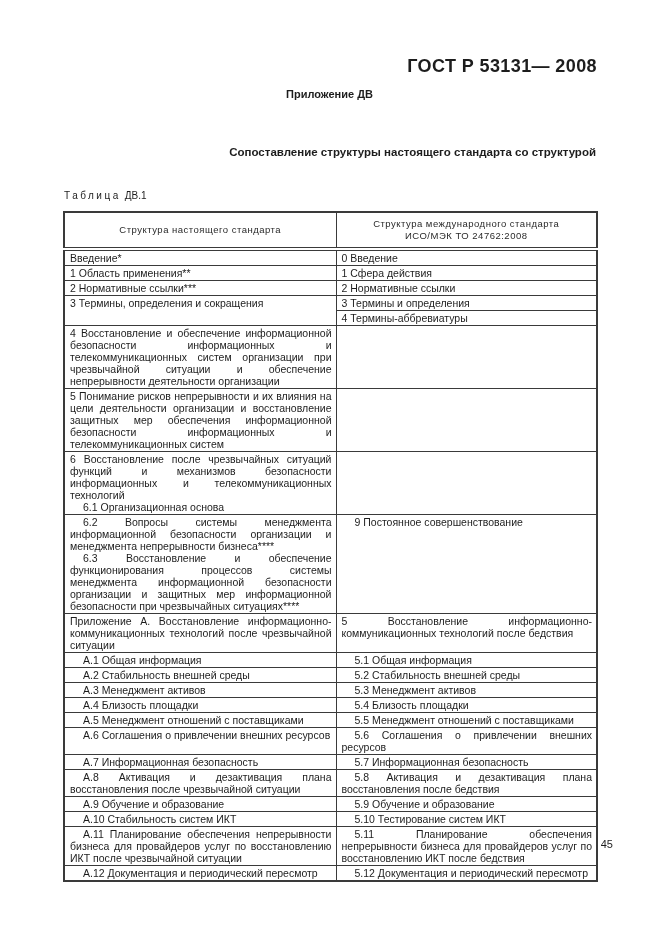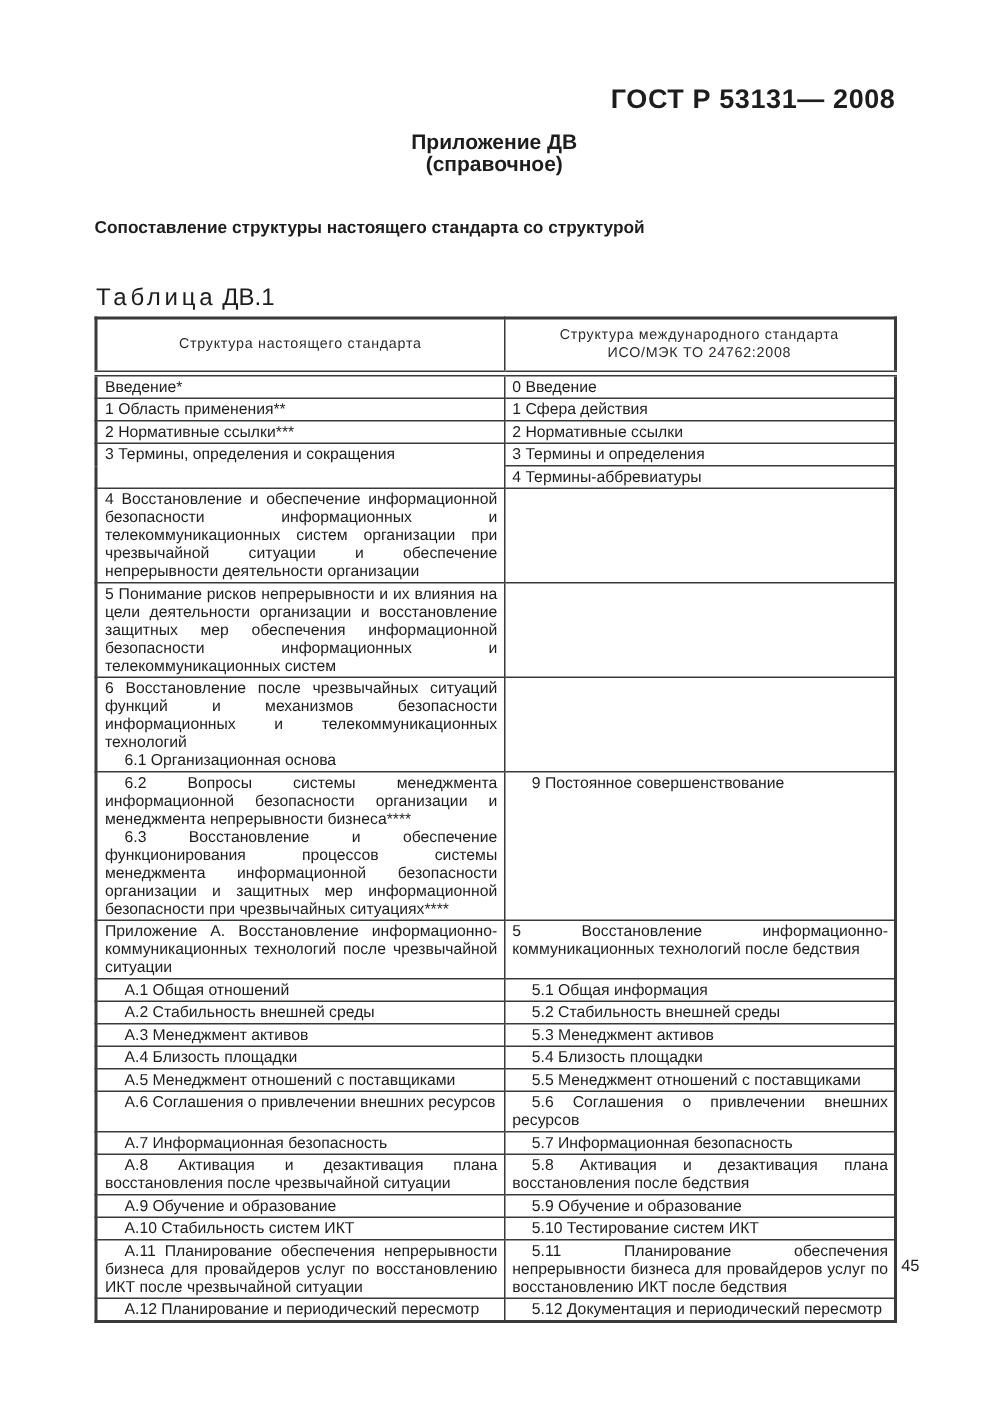--- a/index.html
+++ b/index.html
@@ -20,7 +20,7 @@
   }
   .appendix{
     position:absolute;top:87px;left:63px;width:533px;
-    text-align:center;font-weight:bold;font-size:14px;line-height:15px;
+    text-align:center;font-weight:bold;font-size:11px;line-height:15px;
   }
   .doc-title{
     position:absolute;top:145px;left:63px;width:533px;

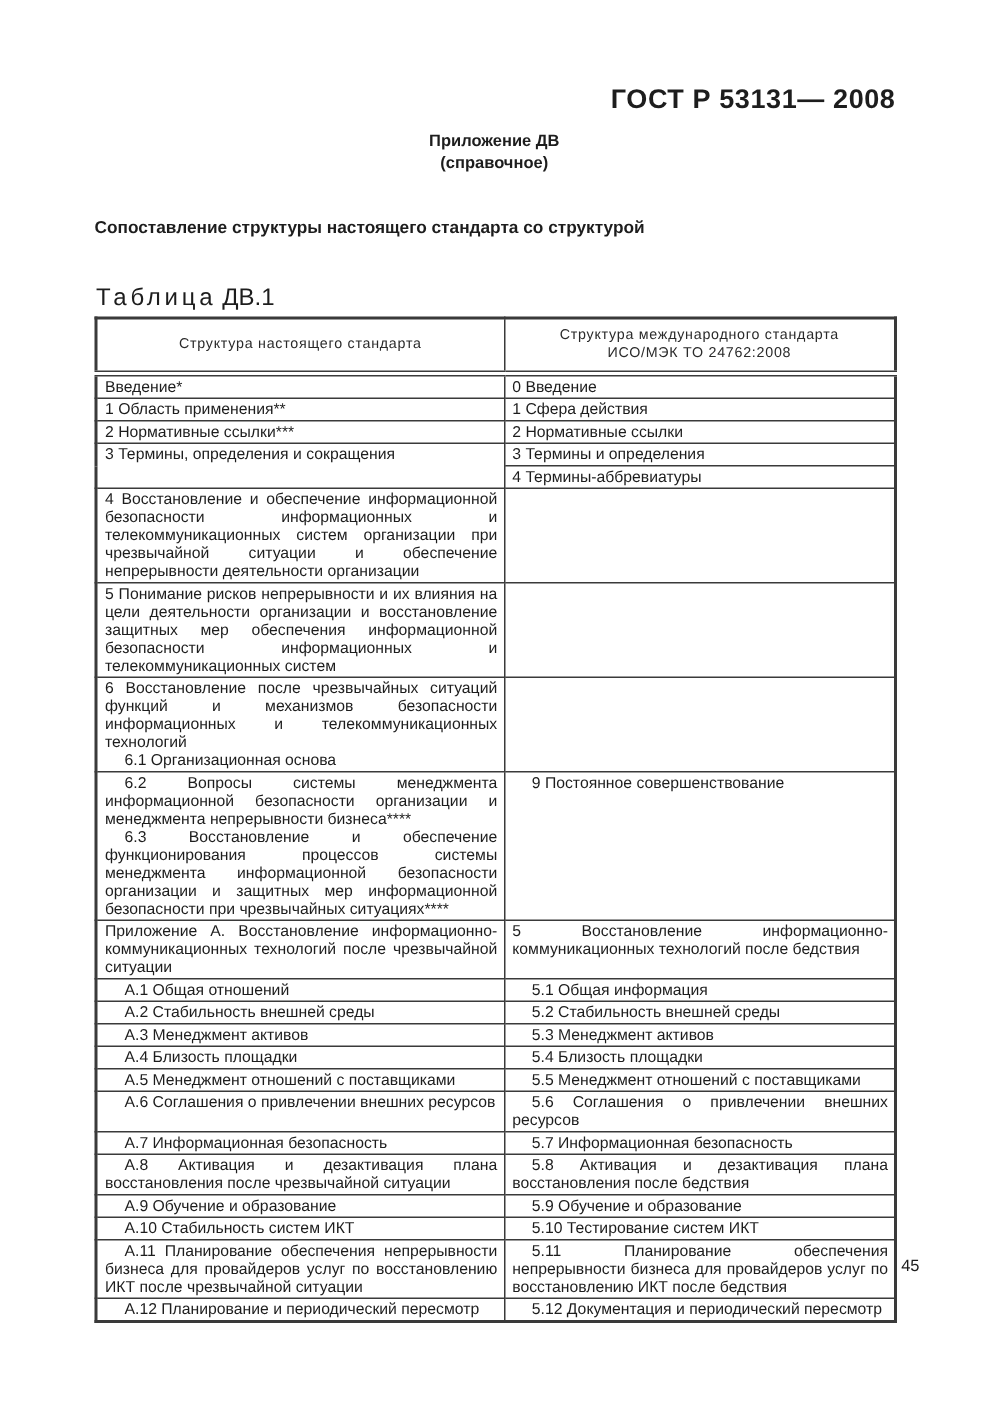--- a/index.html
+++ b/index.html
@@ -65,7 +65,6 @@
 
 <div class="appendix">
   <div>Приложение ДВ</div>
-  <div>(справочное)</div>
 </div>
 
 <div class="doc-title">

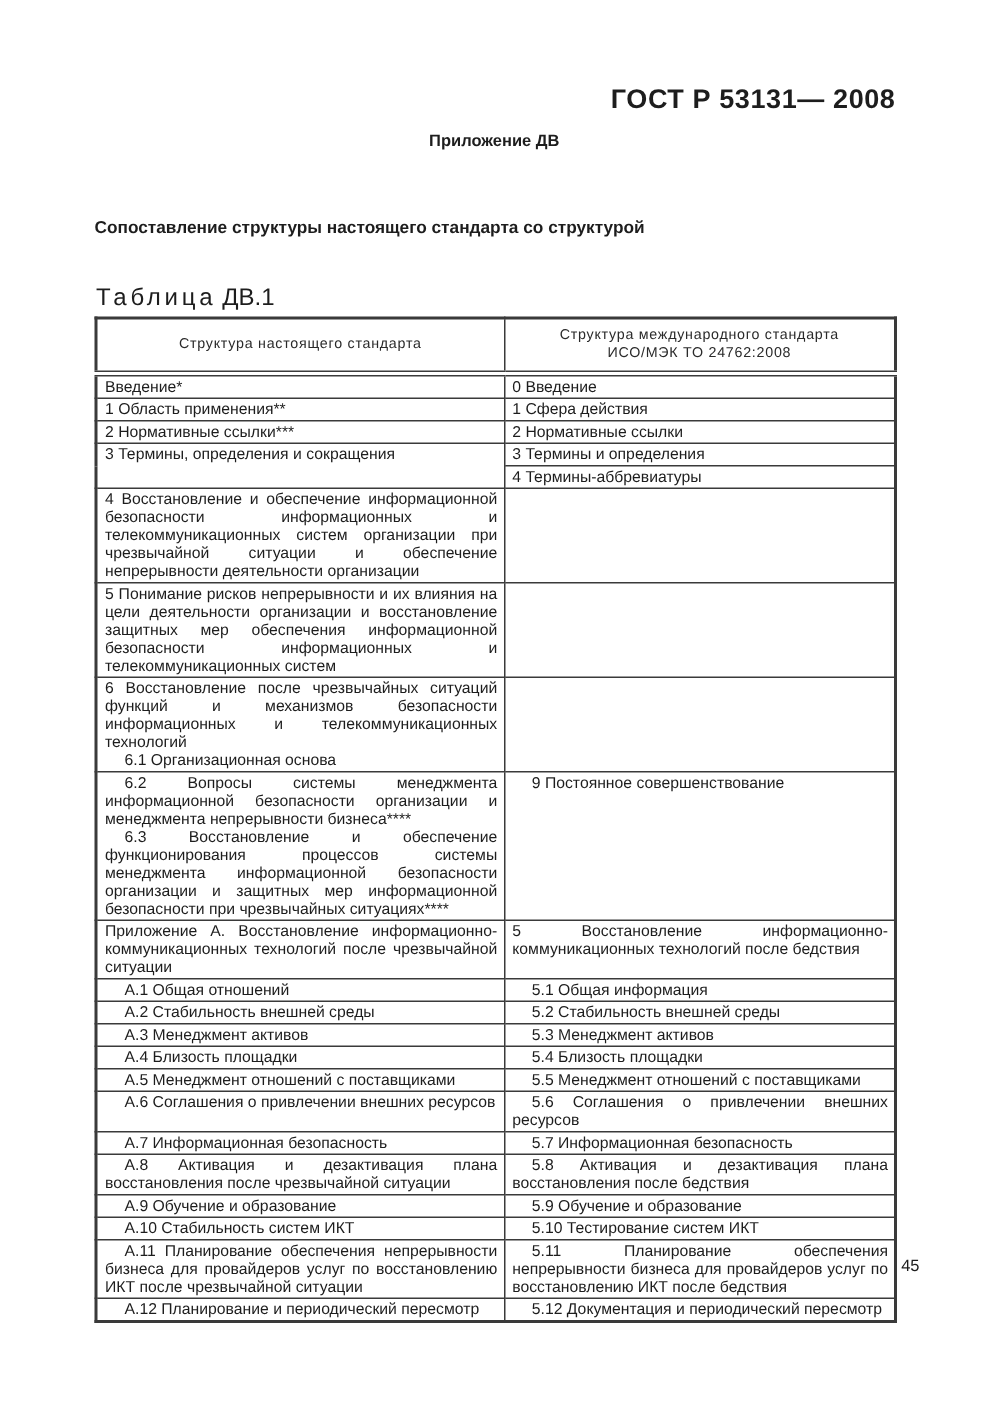--- a/index.html
+++ b/index.html
@@ -24,7 +24,7 @@
   }
   .doc-title{
     position:absolute;top:145px;left:63px;width:533px;
-    text-align:left;font-weight:bold;font-size:11.5px;line-height:15px;
+    text-align:right;font-weight:bold;font-size:11.5px;line-height:15px;
   }
   .table-label{
     position:absolute;top:190px;left:64px;font-size:16px;

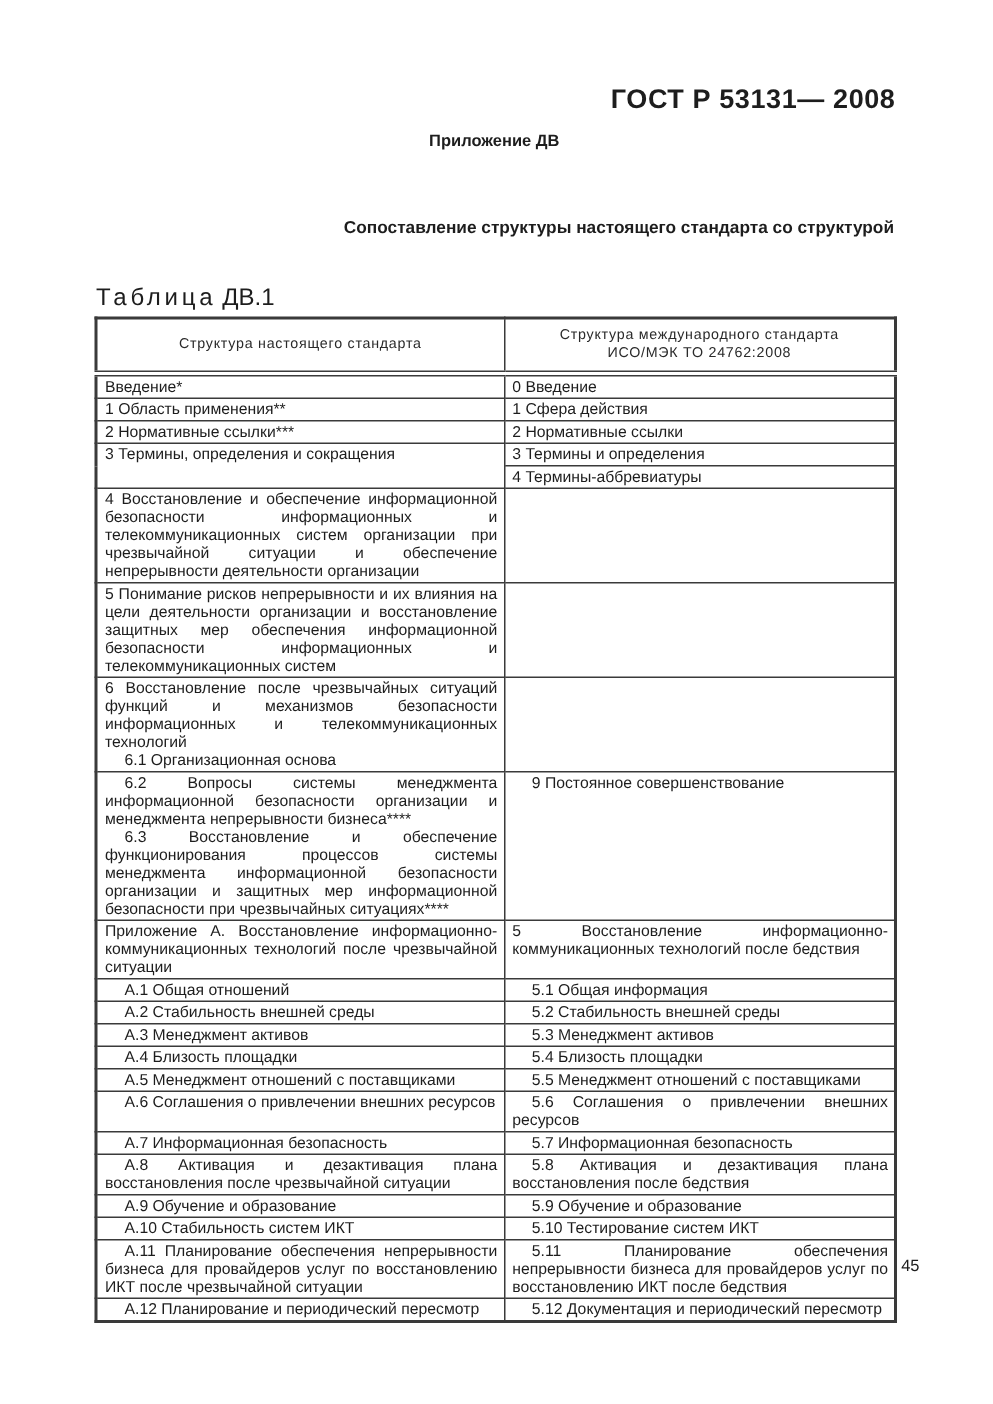--- a/index.html
+++ b/index.html
@@ -27,7 +27,7 @@
     text-align:right;font-weight:bold;font-size:11.5px;line-height:15px;
   }
   .table-label{
-    position:absolute;top:190px;left:64px;font-size:16px;
+    position:absolute;top:190px;left:64px;font-size:10px;
   }
   .table-label .spaced{letter-spacing:2.5px;margin-right:4px;}
   table.gost{

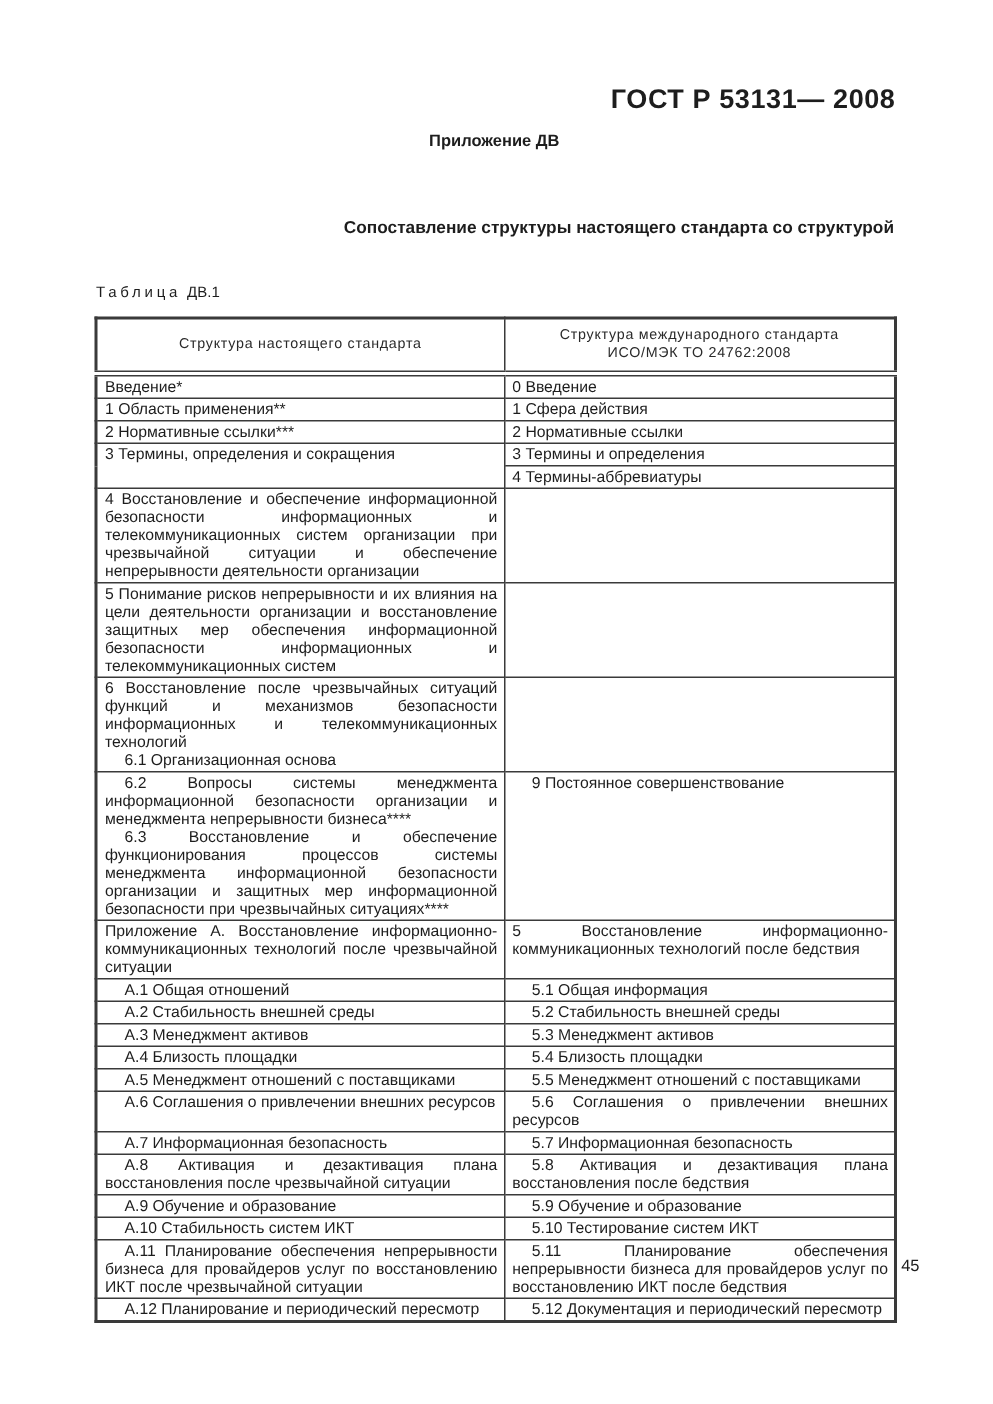--- a/index.html
+++ b/index.html
@@ -165,7 +165,7 @@
       </tr>
       <tr>
         <td class="nb">
-          <div class="para ind">А.1 Общая отношений</div>
+          <div class="para ind">А.1 Общая информация</div>
         </td>
         <td class="nb">
           <div class="para ind">5.1 Общая информация</div>

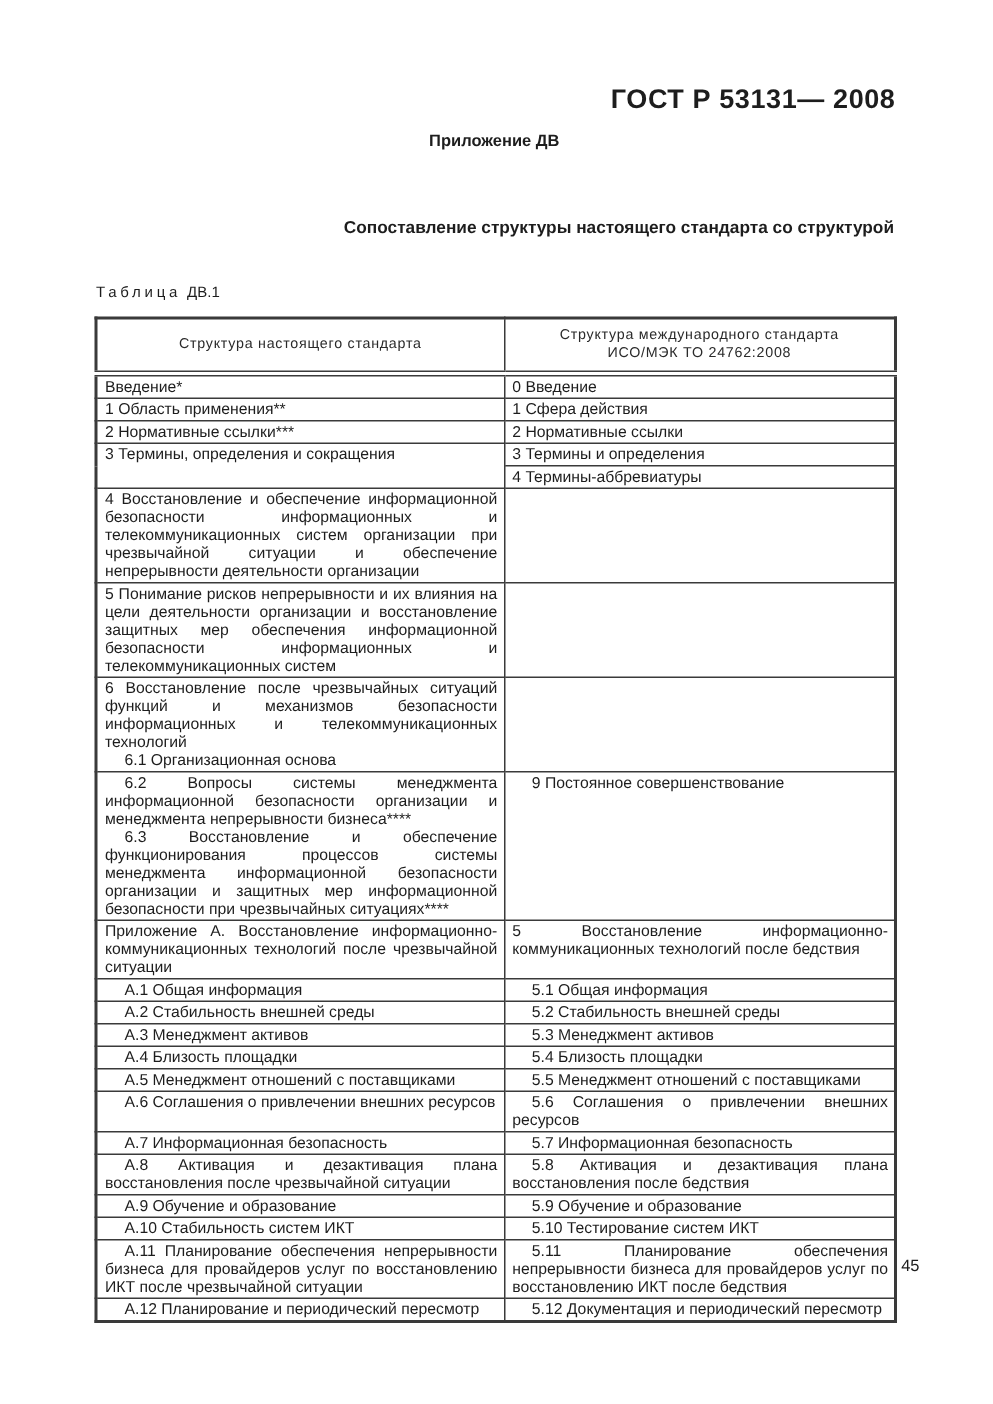--- a/index.html
+++ b/index.html
@@ -253,7 +253,7 @@
       </tr>
       <tr>
         <td class="nb nb-last">
-          <div class="para ind">А.12 Планирование и периодический пересмотр</div>
+          <div class="para ind">А.12 Документация и периодический пересмотр</div>
         </td>
         <td class="nb nb-last">
           <div class="para ind">5.12 Документация и периодический пересмотр</div>

